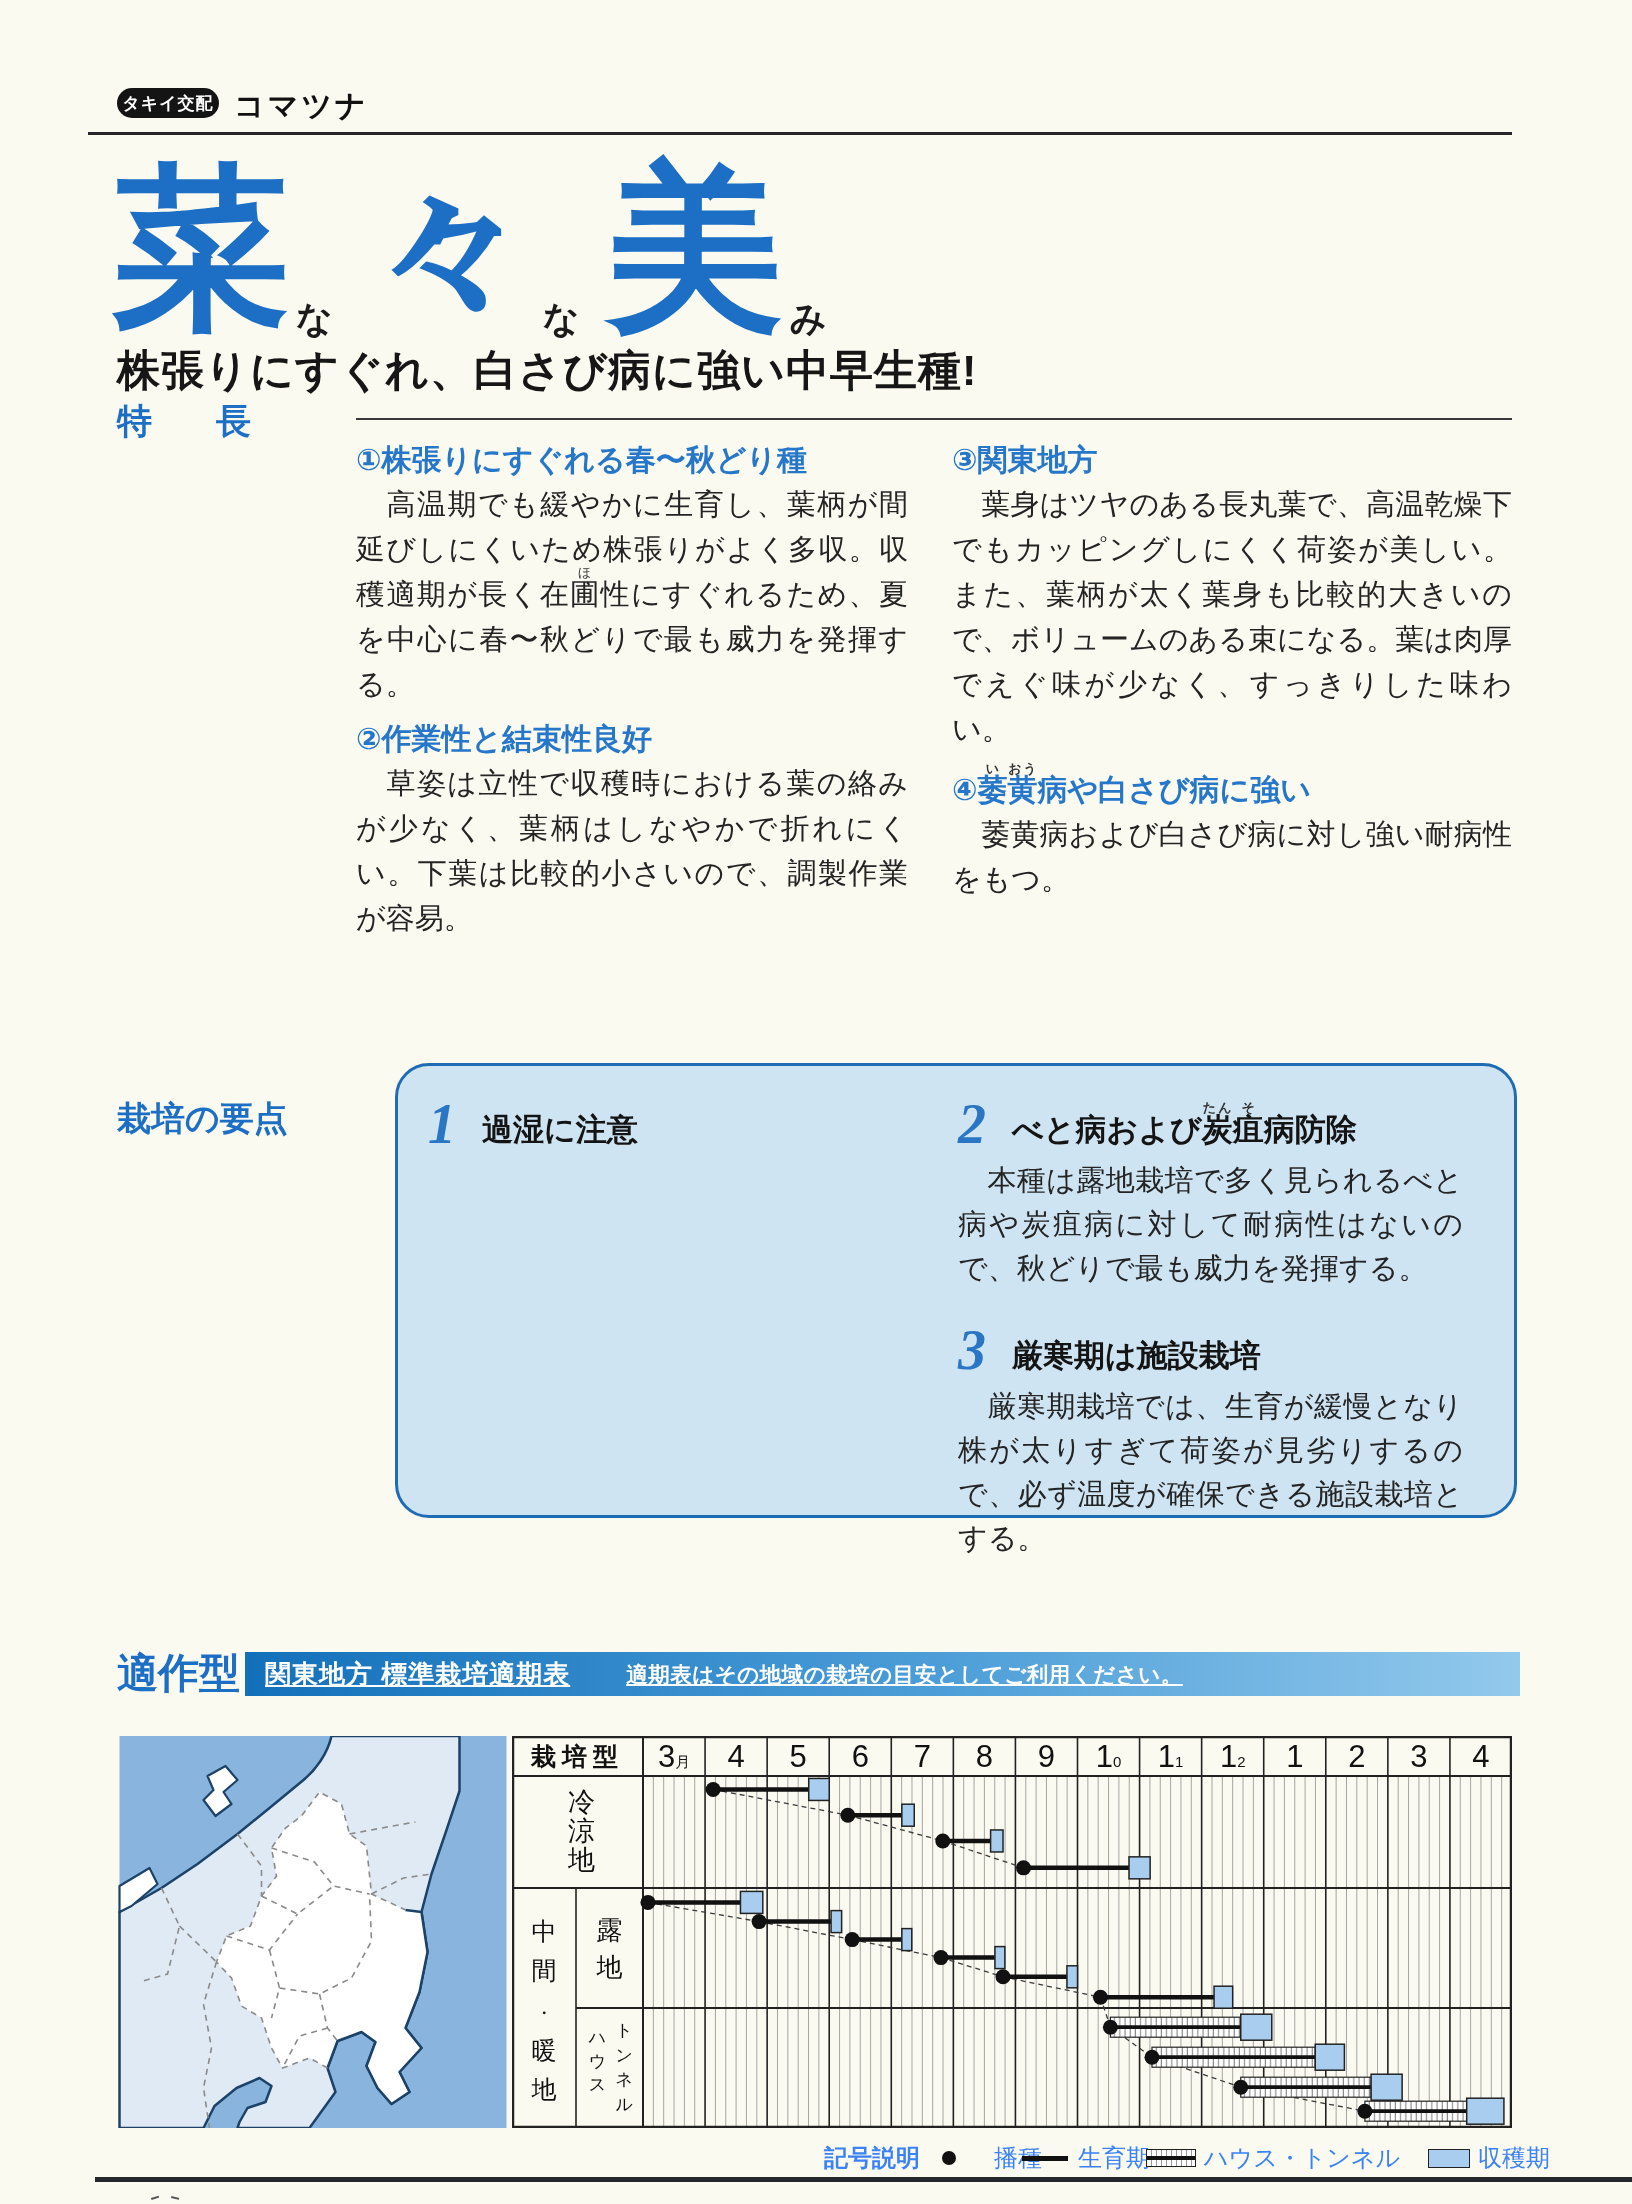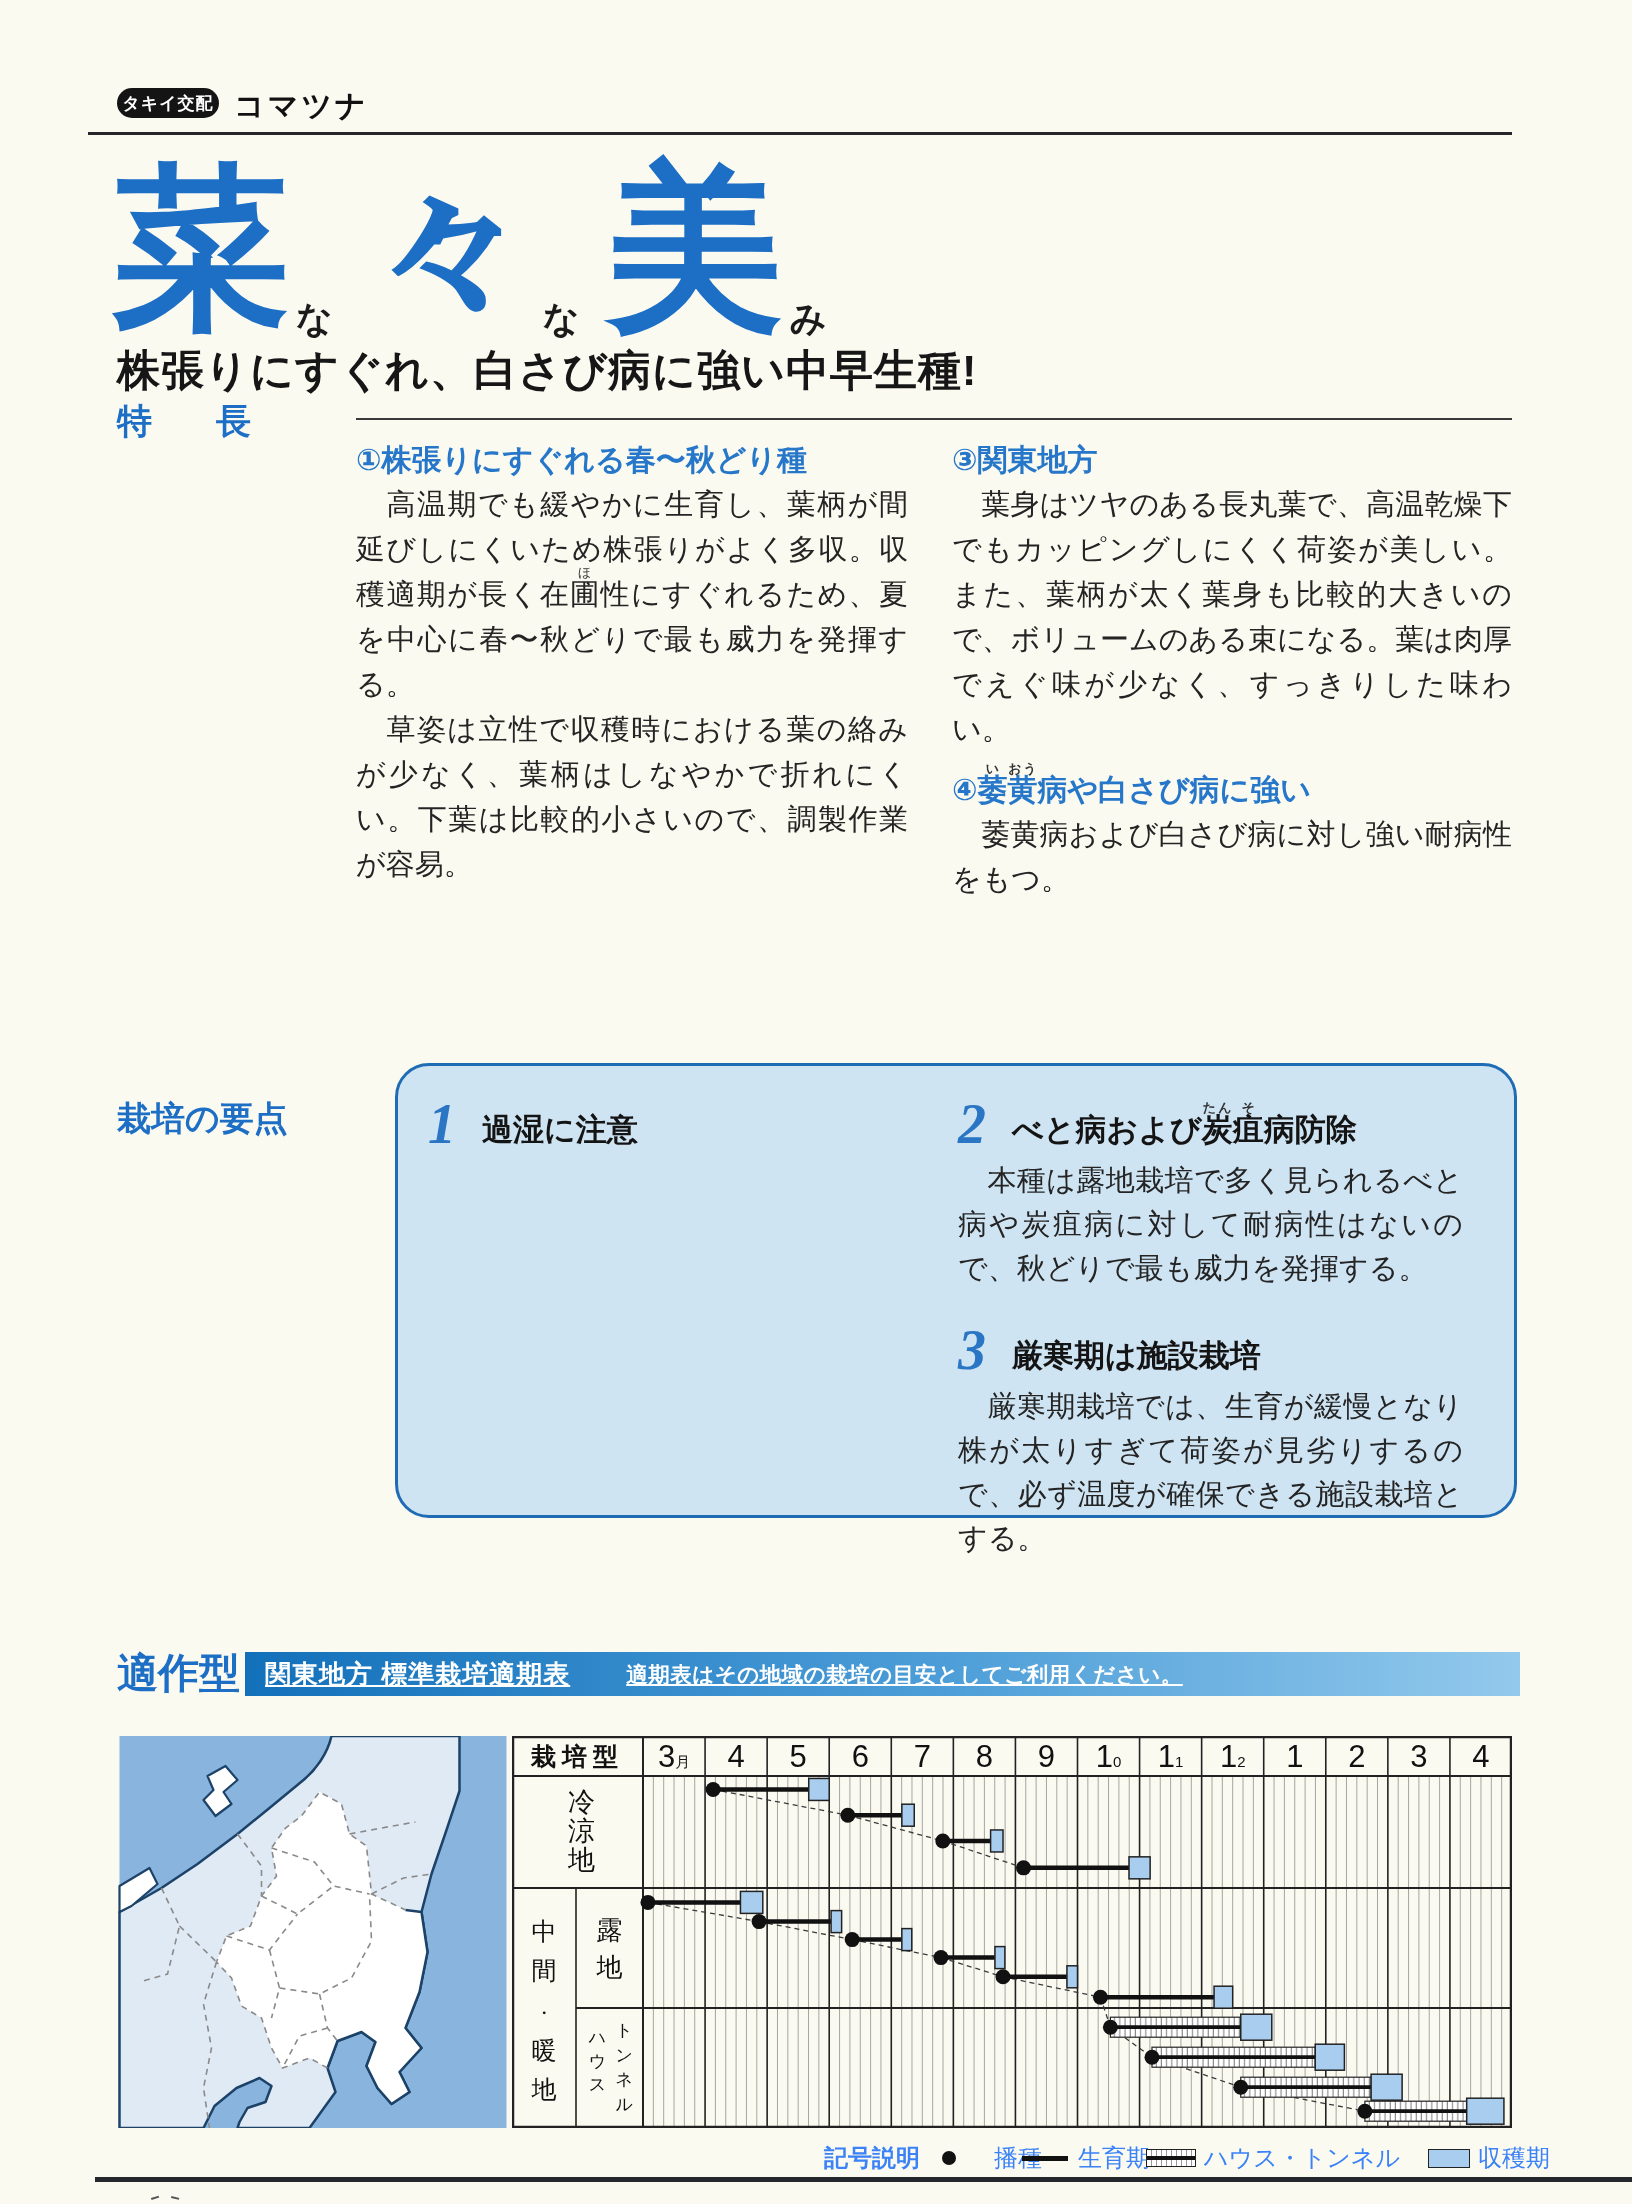--- a/index.html
+++ b/index.html
@@ -98,6 +98,9 @@
       <span>①</span><span>株張りにすぐれる春〜秋どり種</span>
     </div>
     <div>　高温期でも緩やかに生育し、葉柄が間延びしにくいため株張りがよく多収。収穫適期が長く在<ruby>圃<rt>ほ</rt></ruby>性にすぐれるため、夏を中心に春〜秋どりで最も威力を発揮する。</div>
+    <div class="feat-h">
+      <span>②</span><span>作業性と結束性良好</span>
+    </div>
     <div>　草姿は立性で収穫時における葉の絡みが少なく、葉柄はしなやかで折れにくい。下葉は比較的小さいので、調製作業が容易。</div>
   </div>
 

